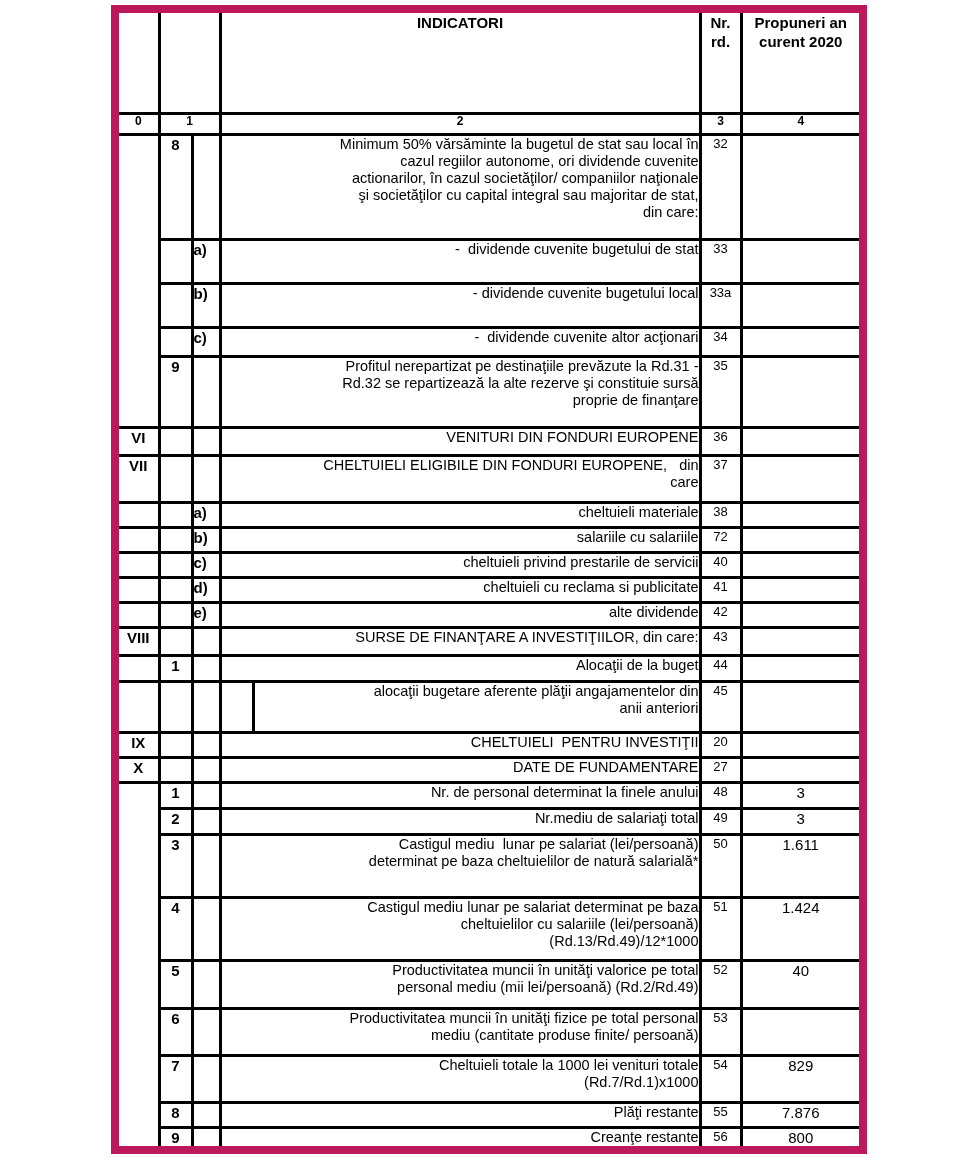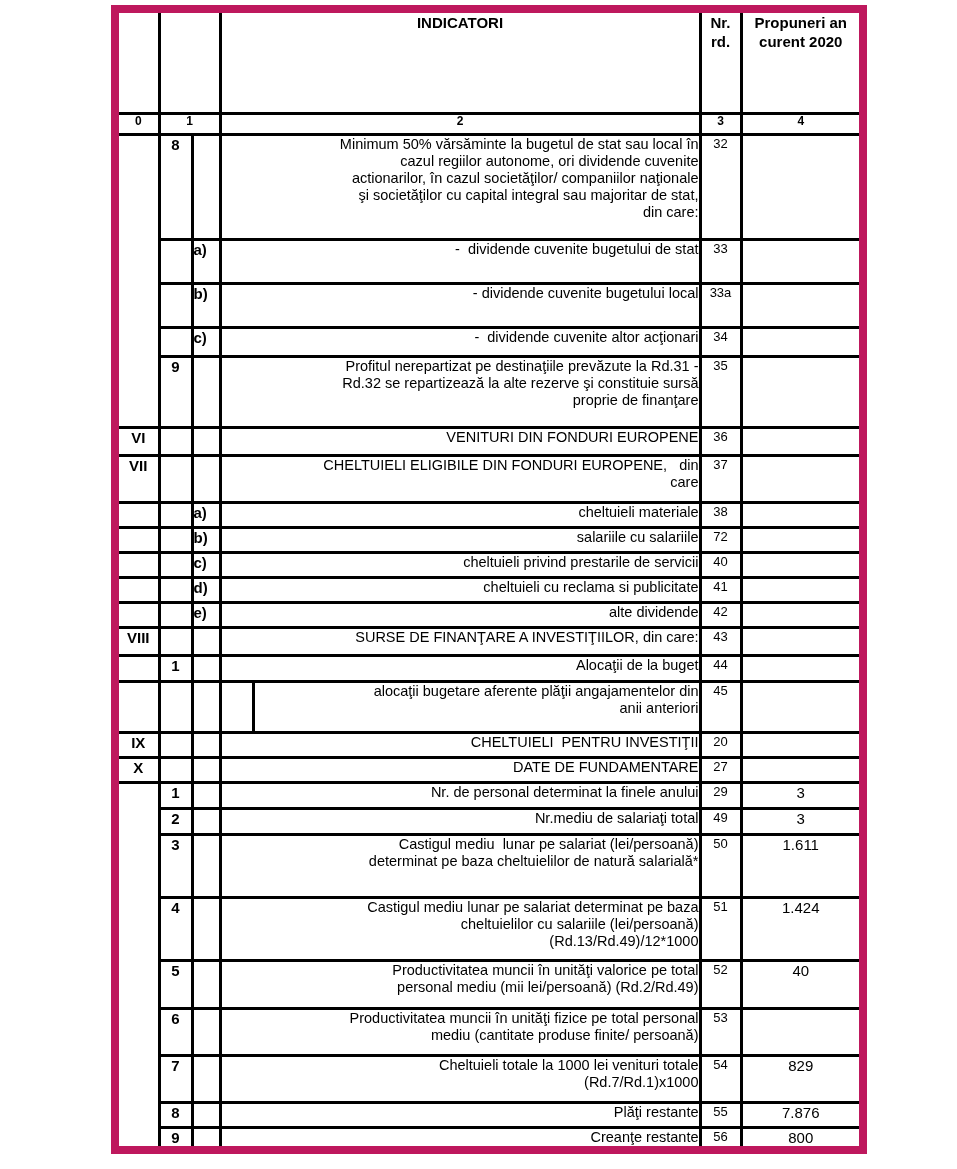--- a/index.html
+++ b/index.html
@@ -244,7 +244,7 @@
       <td class="c1">1</td>
       <td class="c2"></td>
       <td class="txt" colspan="2">Nr. de personal determinat la finele anului</td>
-      <td class="rd">29</td>
+      <td class="rd">48</td>
       <td class="val">3</td>
     </tr>
     <tr style="height:26px">

